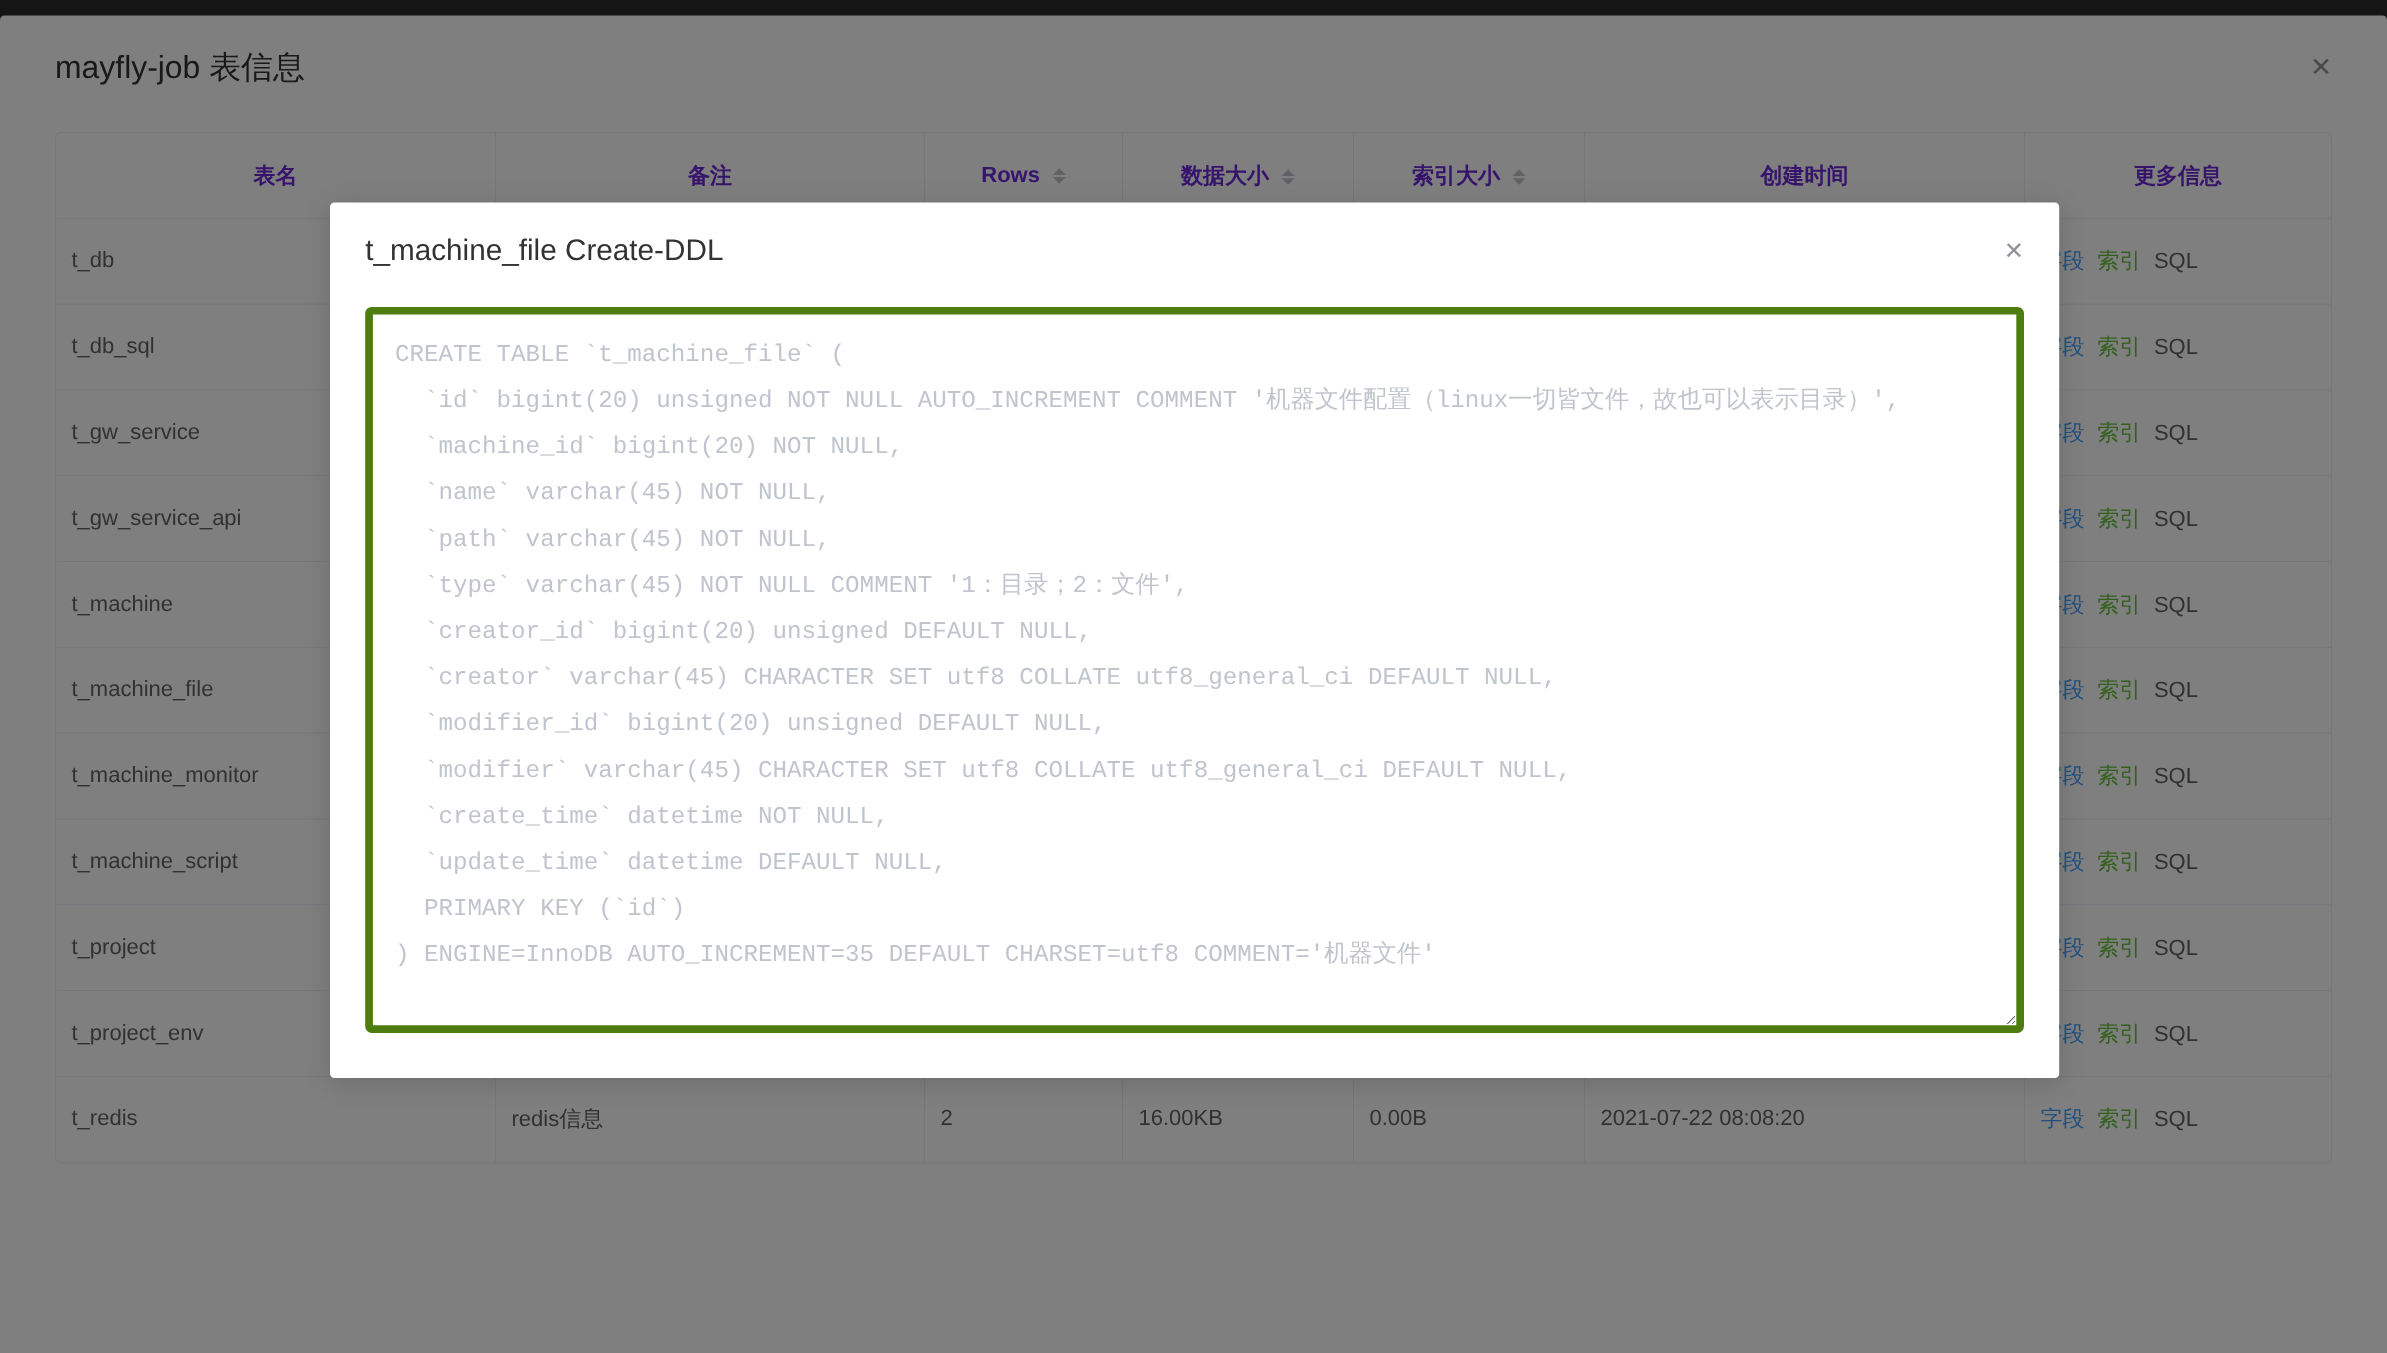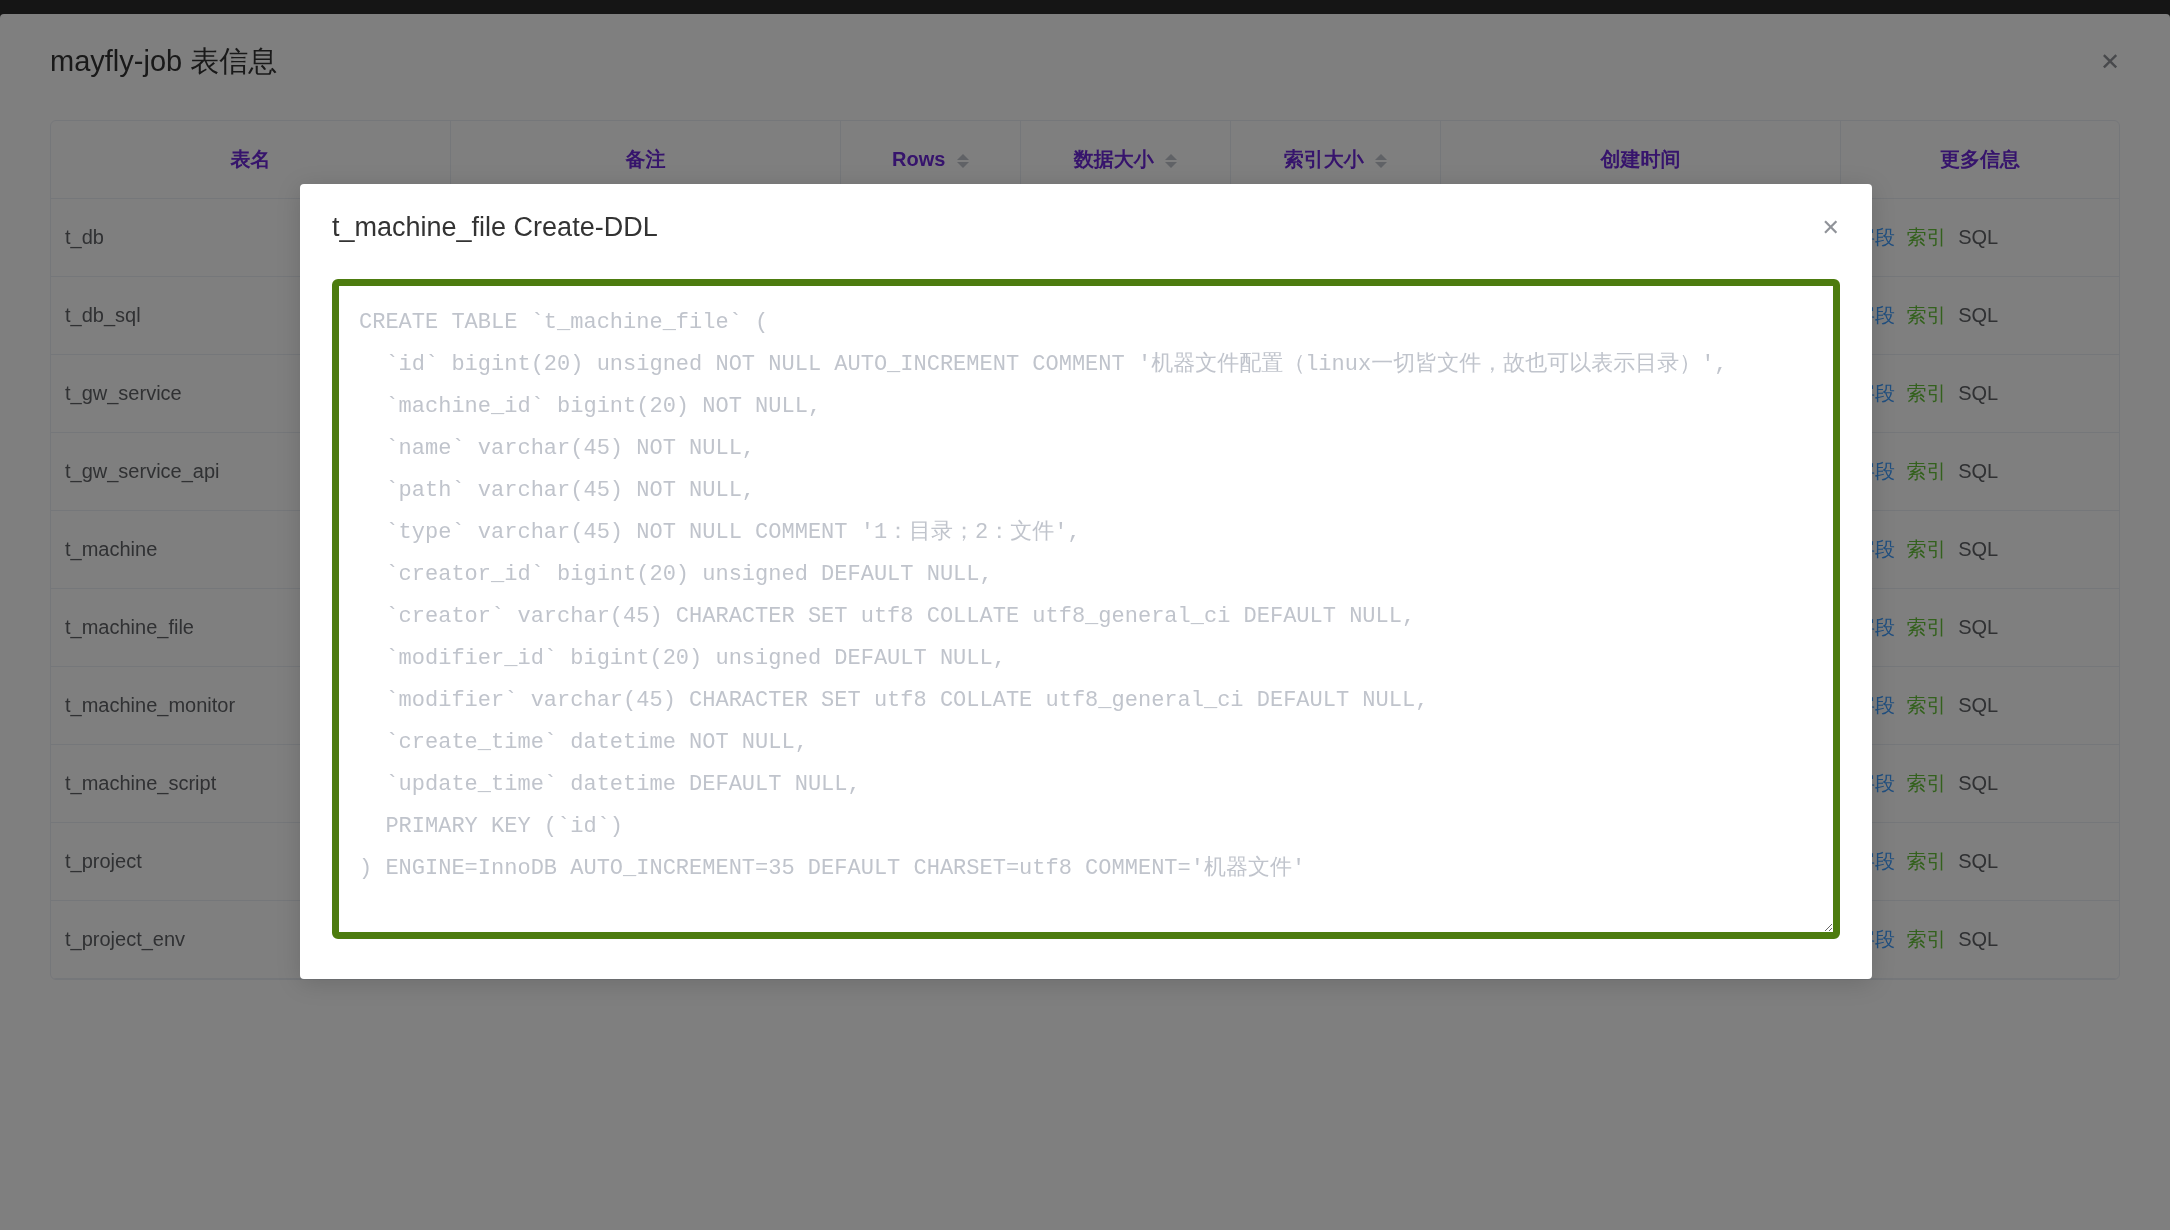--- a/index.html
+++ b/index.html
@@ -305,6 +305,19 @@
       <span class="link-gray">SQL</span>
     </td>
           </tr>
+          <tr>
+    <td class="col-name">t_redis</td>
+    <td class="col-comment">redis信息</td>
+    <td class="col-rows">2</td>
+    <td class="col-datasize">16.00KB</td>
+    <td class="col-indexsize">0.00B</td>
+    <td class="col-created">2021-07-22 08:08:20</td>
+    <td class="col-more">
+      <span class="link-blue">字段</span>
+      <span class="link-green">索引</span>
+      <span class="link-gray">SQL</span>
+    </td>
+          </tr>
         </tbody>
     </table>
   </div>

